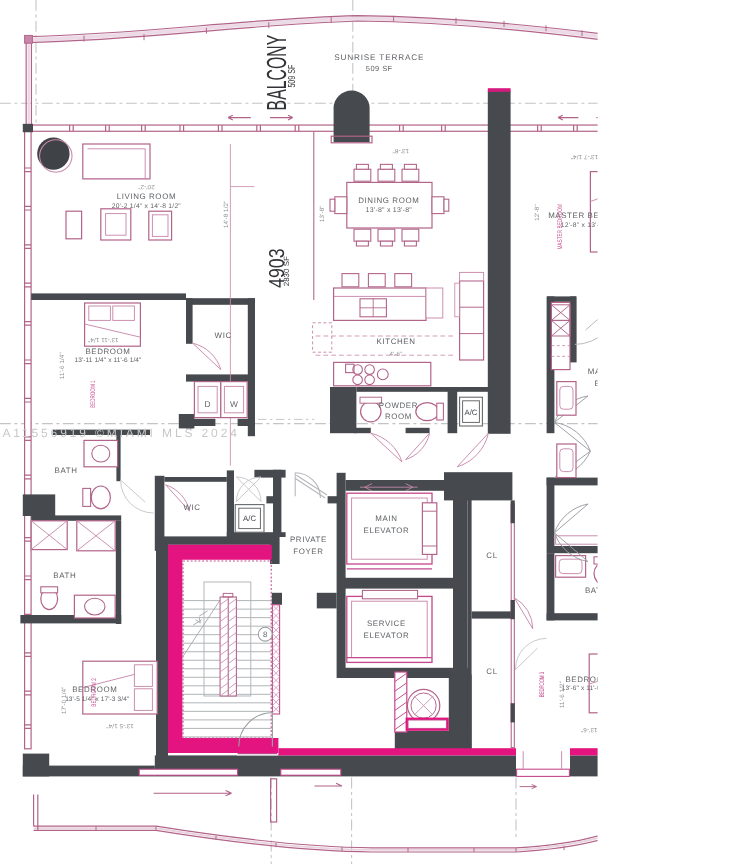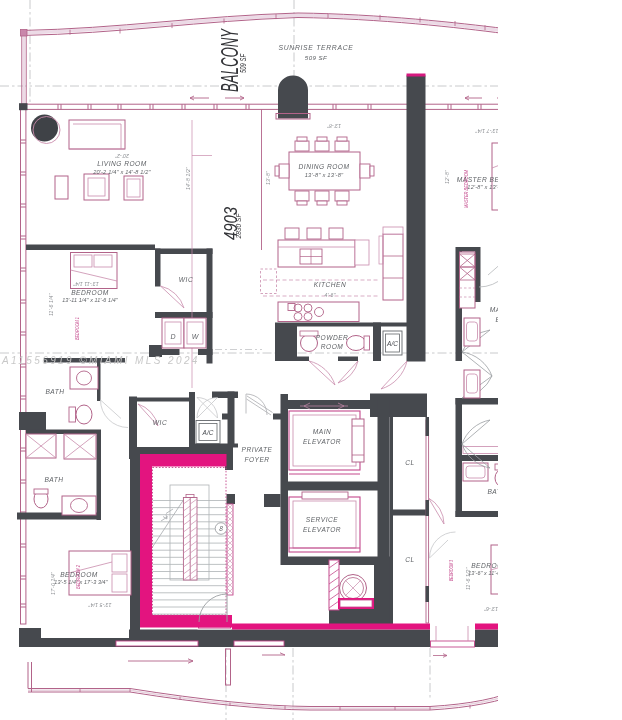--- a/index.html
+++ b/index.html
@@ -4,7 +4,7 @@
 <style>
 html,body{margin:0;padding:0;background:#ffffff;}
 #page{position:relative;width:498px;height:720px;overflow:hidden;background:#ffffff;
-font-family:"Liberation Sans", sans-serif;font-style:italic;}
+font-family:"Liberation Sans", sans-serif;}
 svg text{font-family:"Liberation Sans", sans-serif;}
 .rm{fill:#5f6266;letter-spacing:0.5px;font-size:6.6px;}
 .dim{fill:#8c8f93;font-size:5.2px;letter-spacing:0.1px;}

